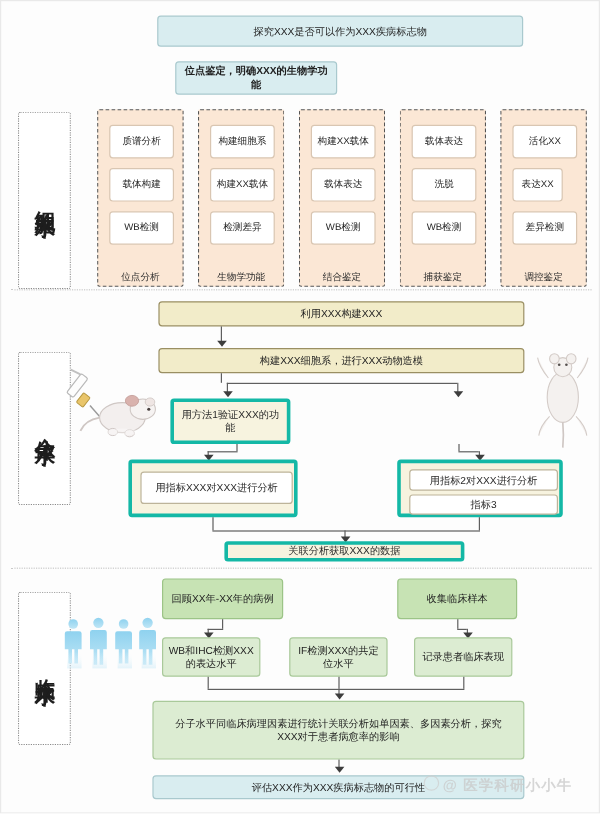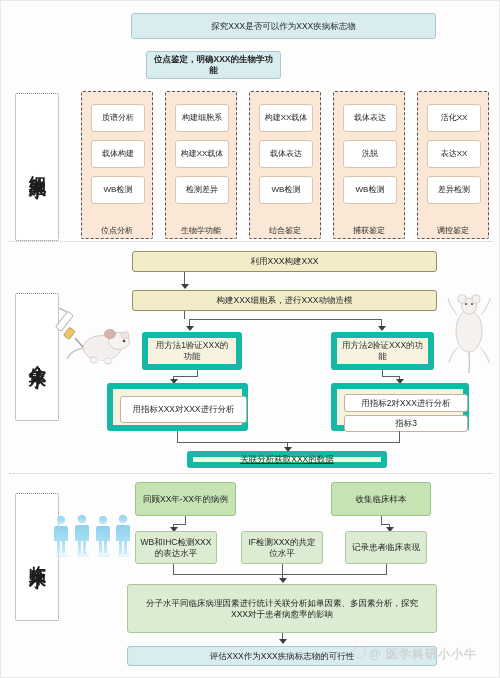--- a/index.html
+++ b/index.html
@@ -220,7 +220,7 @@
     <div class="abs node node-cell-white" style="left:9px;top:12px;width:54px;height:28px;">
       <span>活化XX</span>
     </div>
-    <div class="abs node node-cell-white" style="left:9px;top:48px;width:54px;height:28px;">
+    <div class="abs node node-cell-white" style="left:9px;top:48px;width:42px;height:28px;">
       <span>表达XX</span>
     </div>
     <div class="abs node node-cell-white" style="left:9px;top:84px;width:54px;height:28px;">

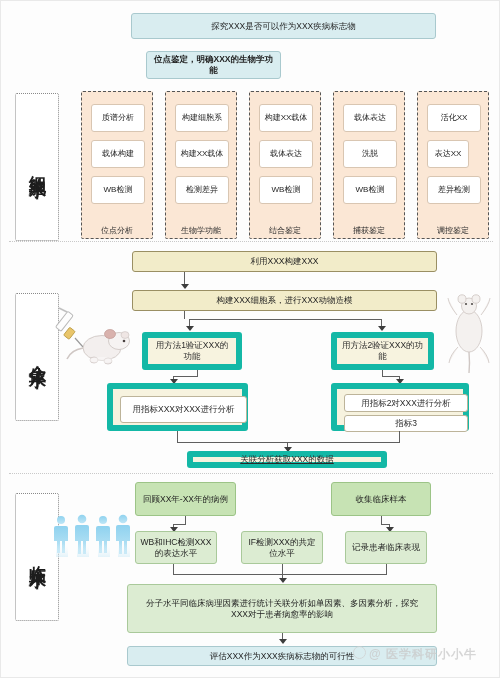--- a/index.html
+++ b/index.html
@@ -66,7 +66,7 @@
   }
   .node-yellow-soft{
     background:#f7f3df;
-    border:6px solid #14b8a6;
+    border:3px solid #14b8a6;
   }
   .node-white{
     background:#ffffff;

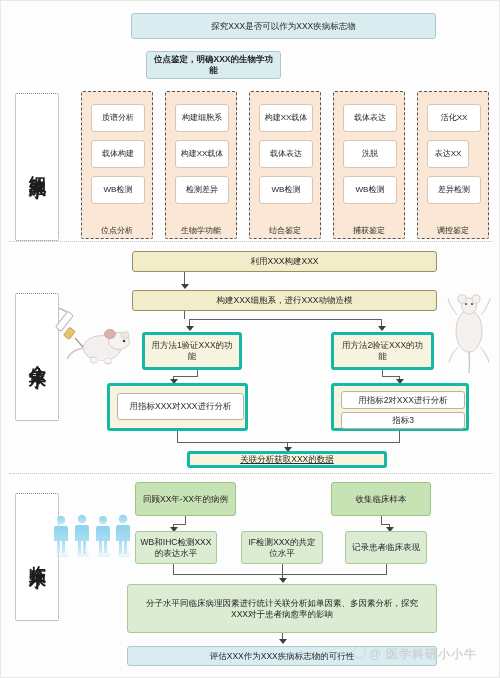--- a/index.html
+++ b/index.html
@@ -249,9 +249,6 @@
 
   <div class="abs node node-yellow-soft" style="left:141px;top:331px;width:100px;height:38px;">
     <span>用方法1验证XXX的功能</span>
-  </div>
-  <div class="abs node node-yellow-soft" style="left:330px;top:331px;width:103px;height:38px;">
-    <span>用方法2验证XXX的功能</span>
   </div>
 
   <div class="abs ln ln-v" style="left:196px;top:369px;height:6px;"></div>

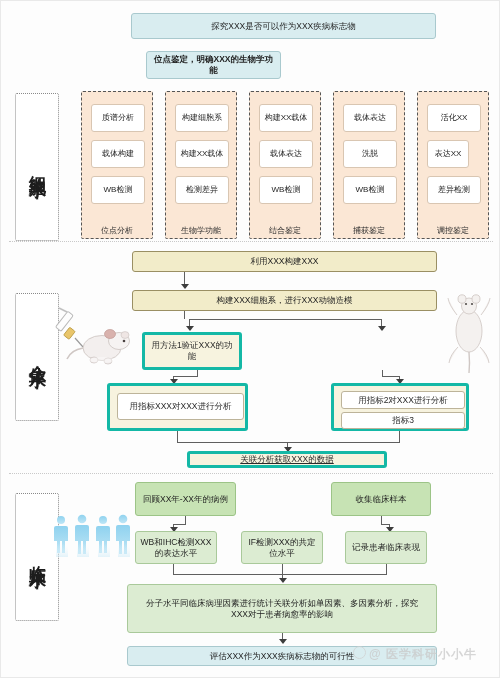--- a/index.html
+++ b/index.html
@@ -282,7 +282,7 @@
   <div class="abs ln ln-v" style="left:286px;top:441px;height:7px;"></div>
   <div class="arrow" style="left:283px;top:446px;"></div>
 
-  <div class="abs node node-yellow-soft" style="left:186px;top:450px;width:200px;height:17px;text-decoration:underline;">
+  <div class="abs node node-yellow-soft" style="left:186px;top:450px;width:200px;height:17px;">
     <span>关联分析获取XXX的数据</span>
   </div>
 

